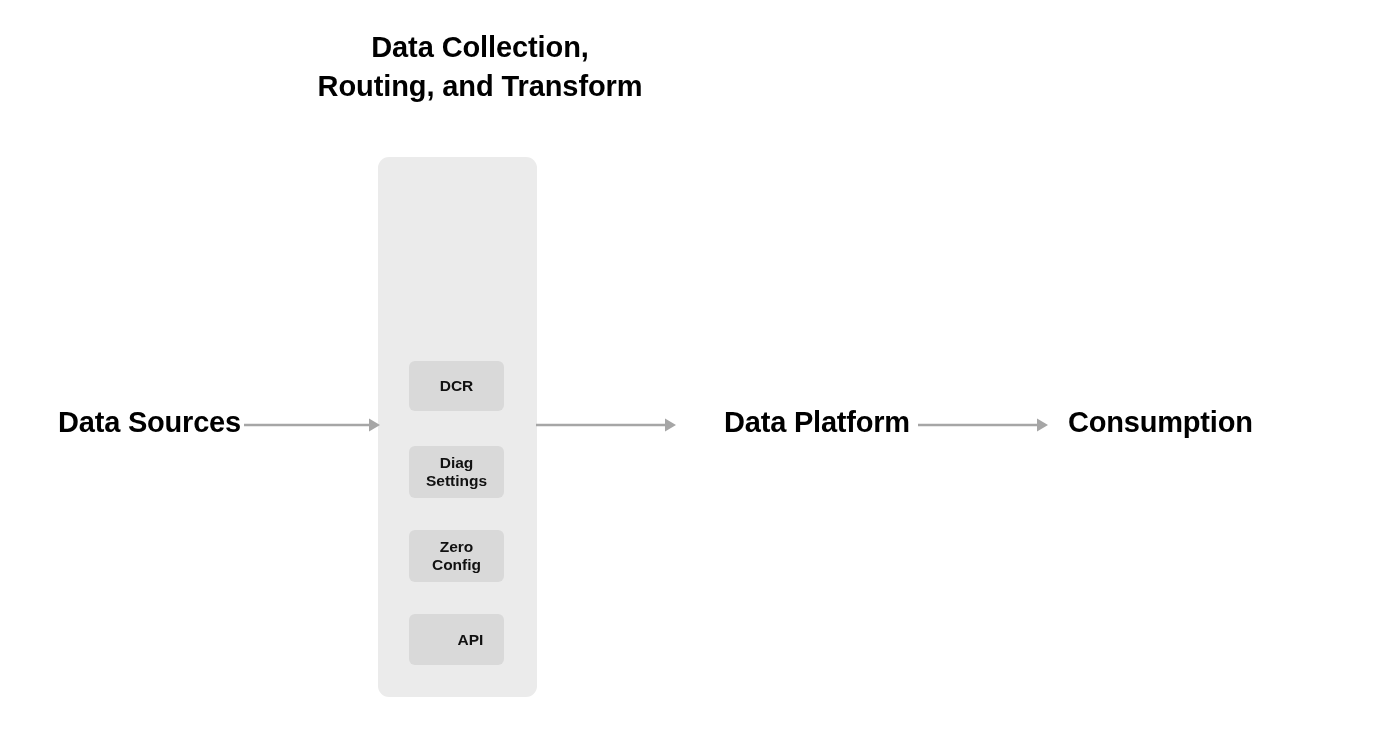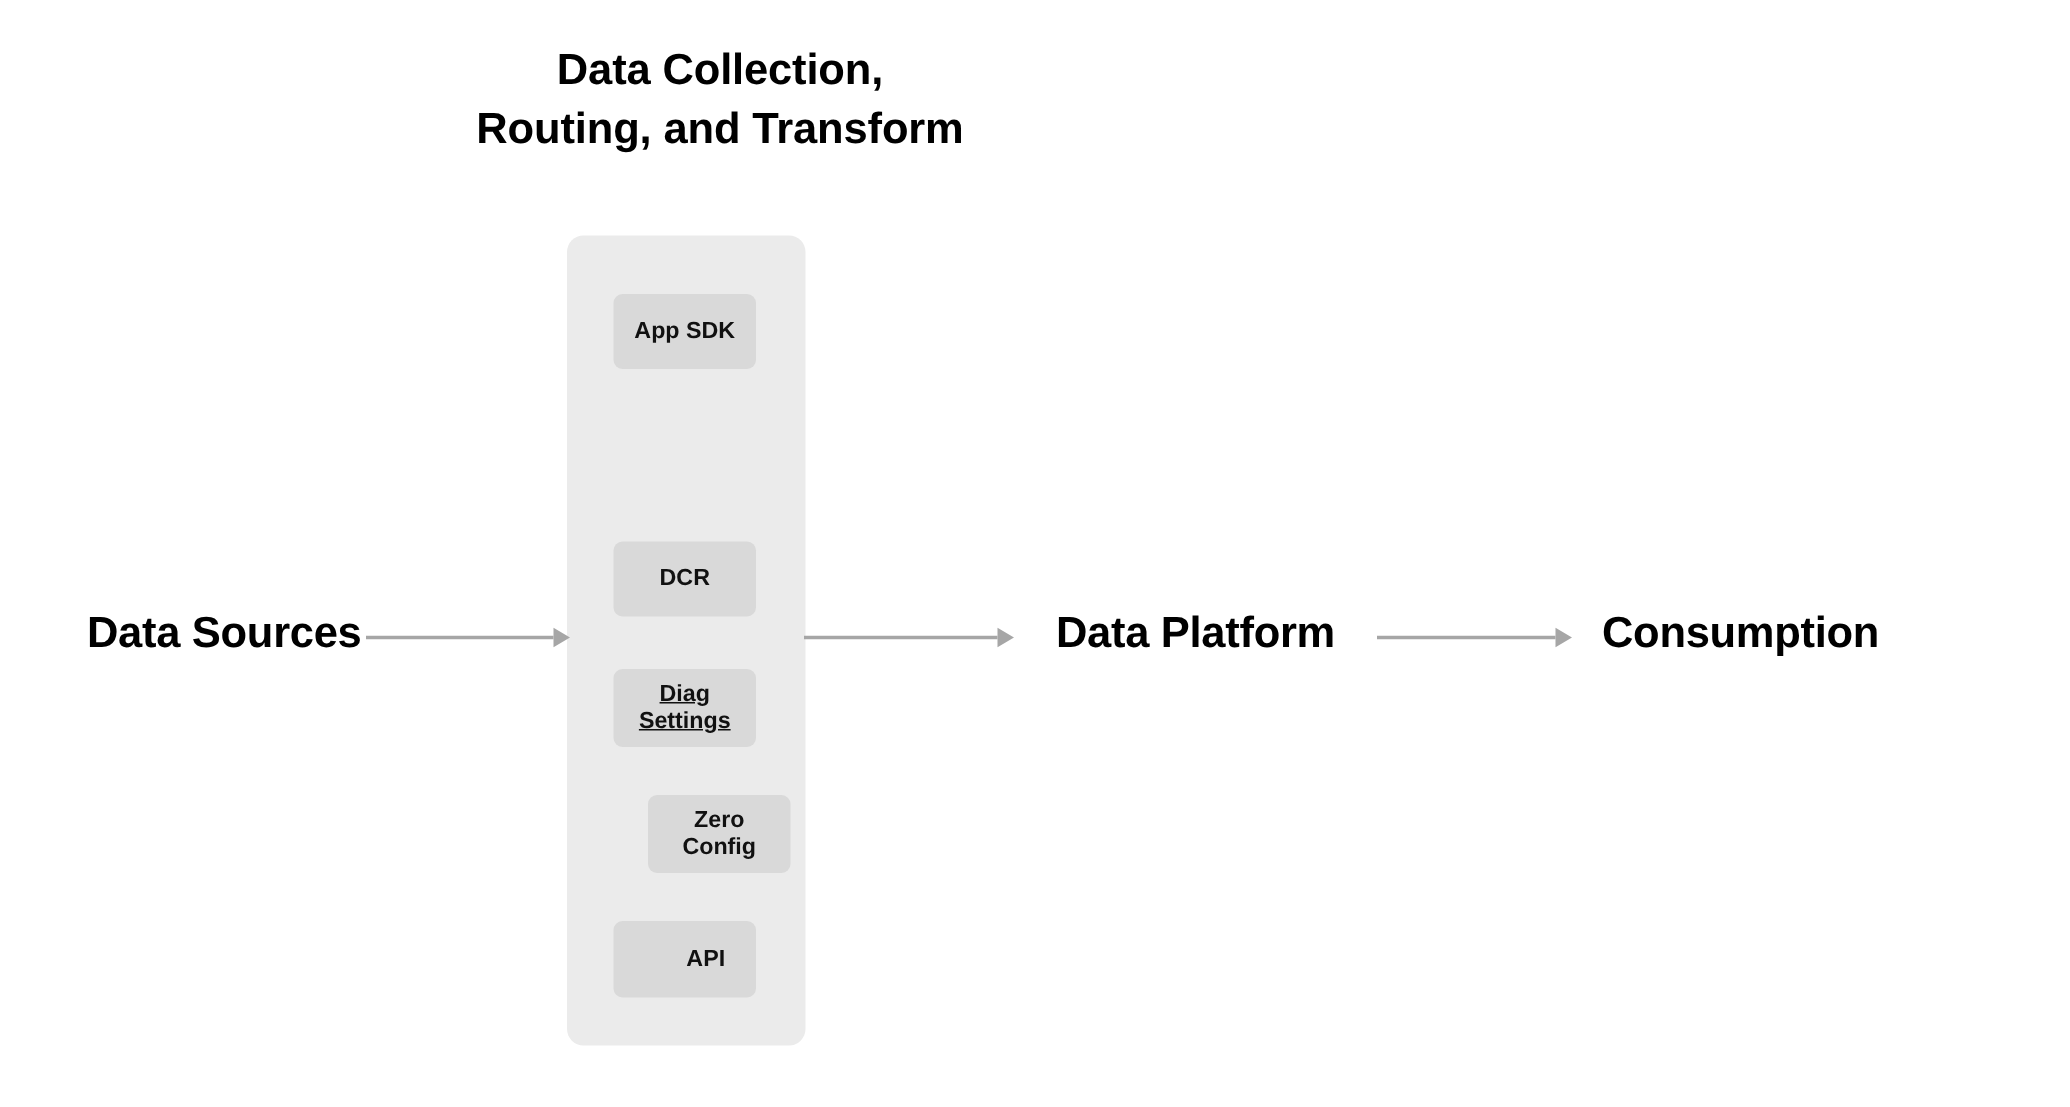--- a/index.html
+++ b/index.html
@@ -110,7 +110,6 @@
 
   <div class="collection-container">
 
-    <div class="component-box box-0">App SDK</div>
 
 
     <div class="component-box box-2">DCR</div>

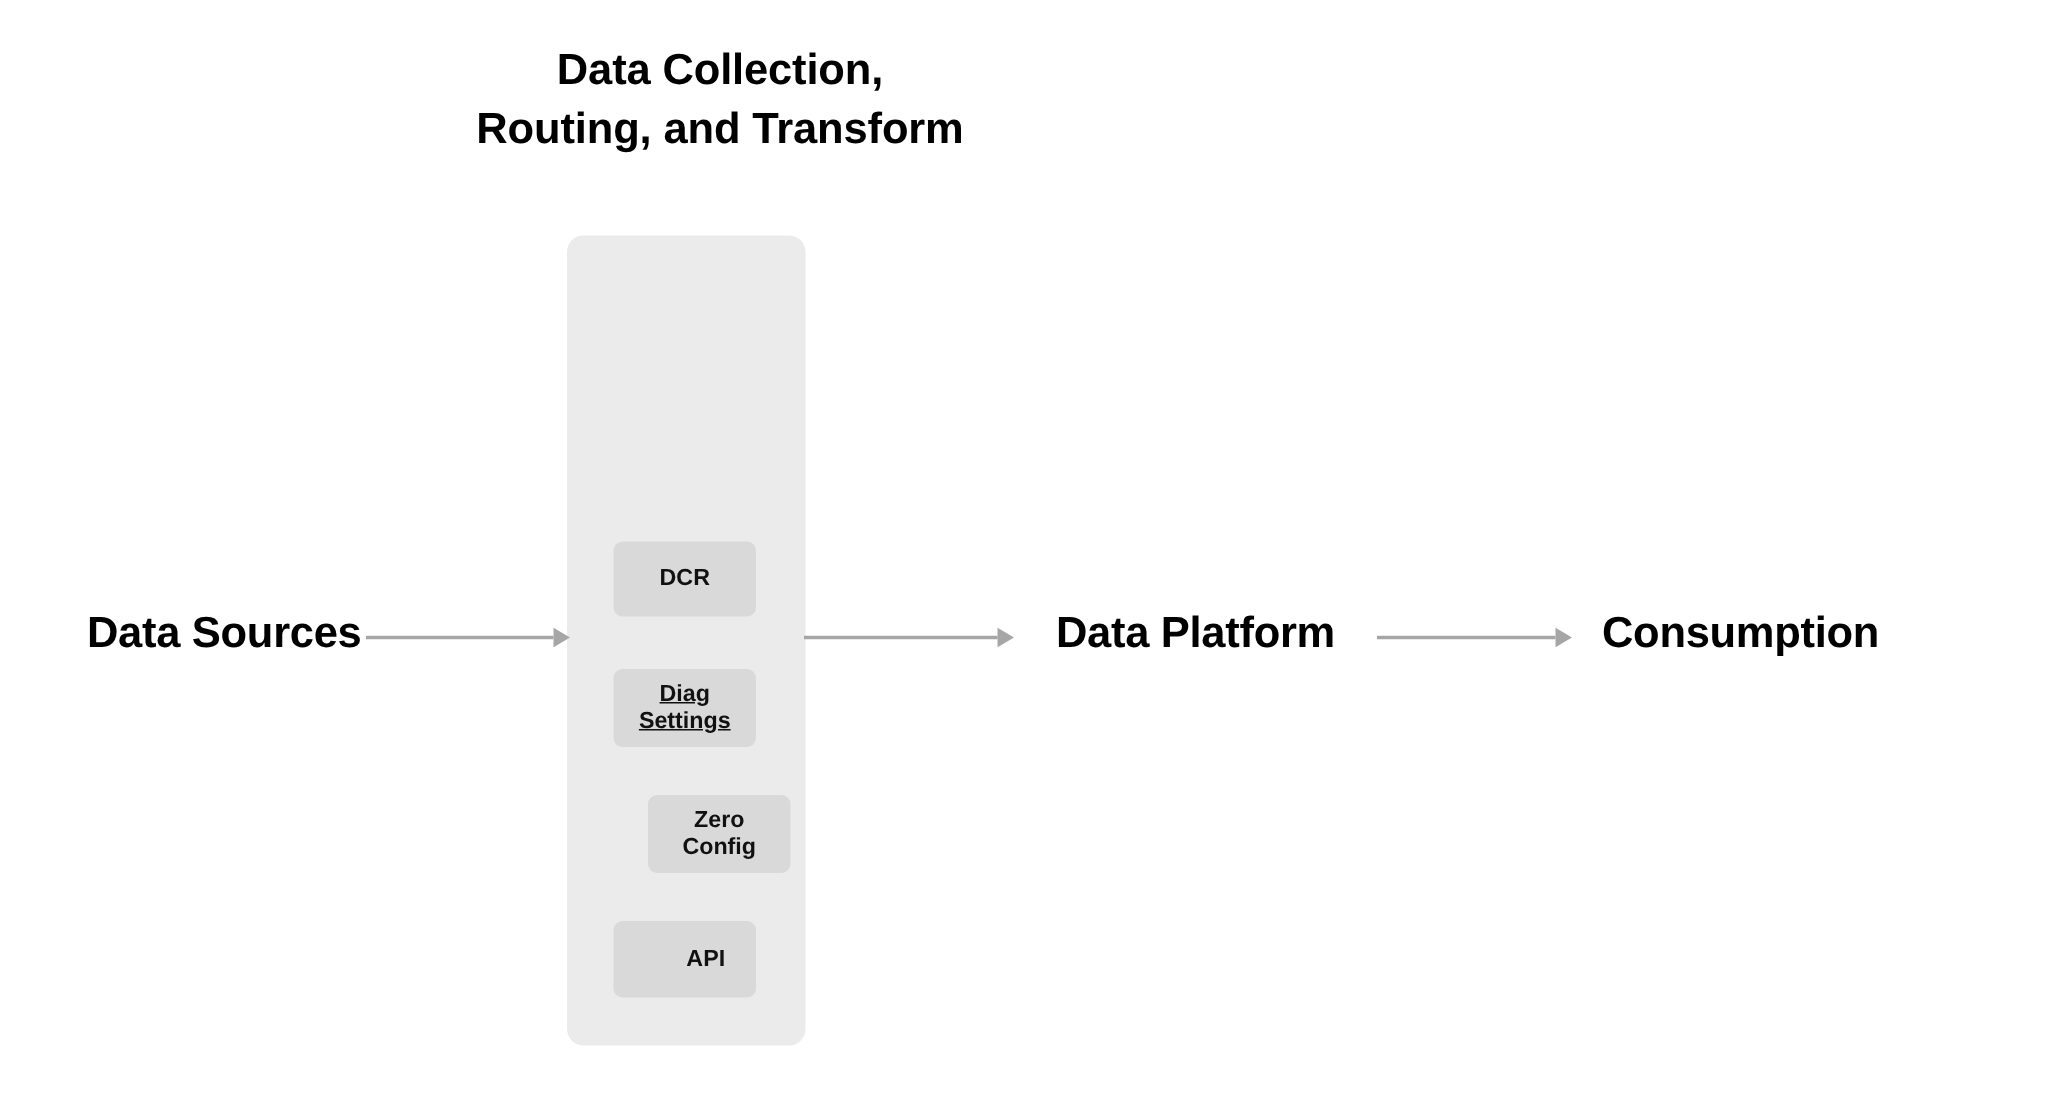--- a/index.html
+++ b/index.html
@@ -84,7 +84,7 @@
     line-height: 1;
   }
   .label-data-sources  { left: 38px;   top: 408px; margin-left: 20px; }
-  .label-data-platform { left: 704px;  top: 408px; }
+  .label-data-platform { left: 724px;  top: 408px; }
   .label-consumption   { left: 1068px; top: 408px; }
 
   

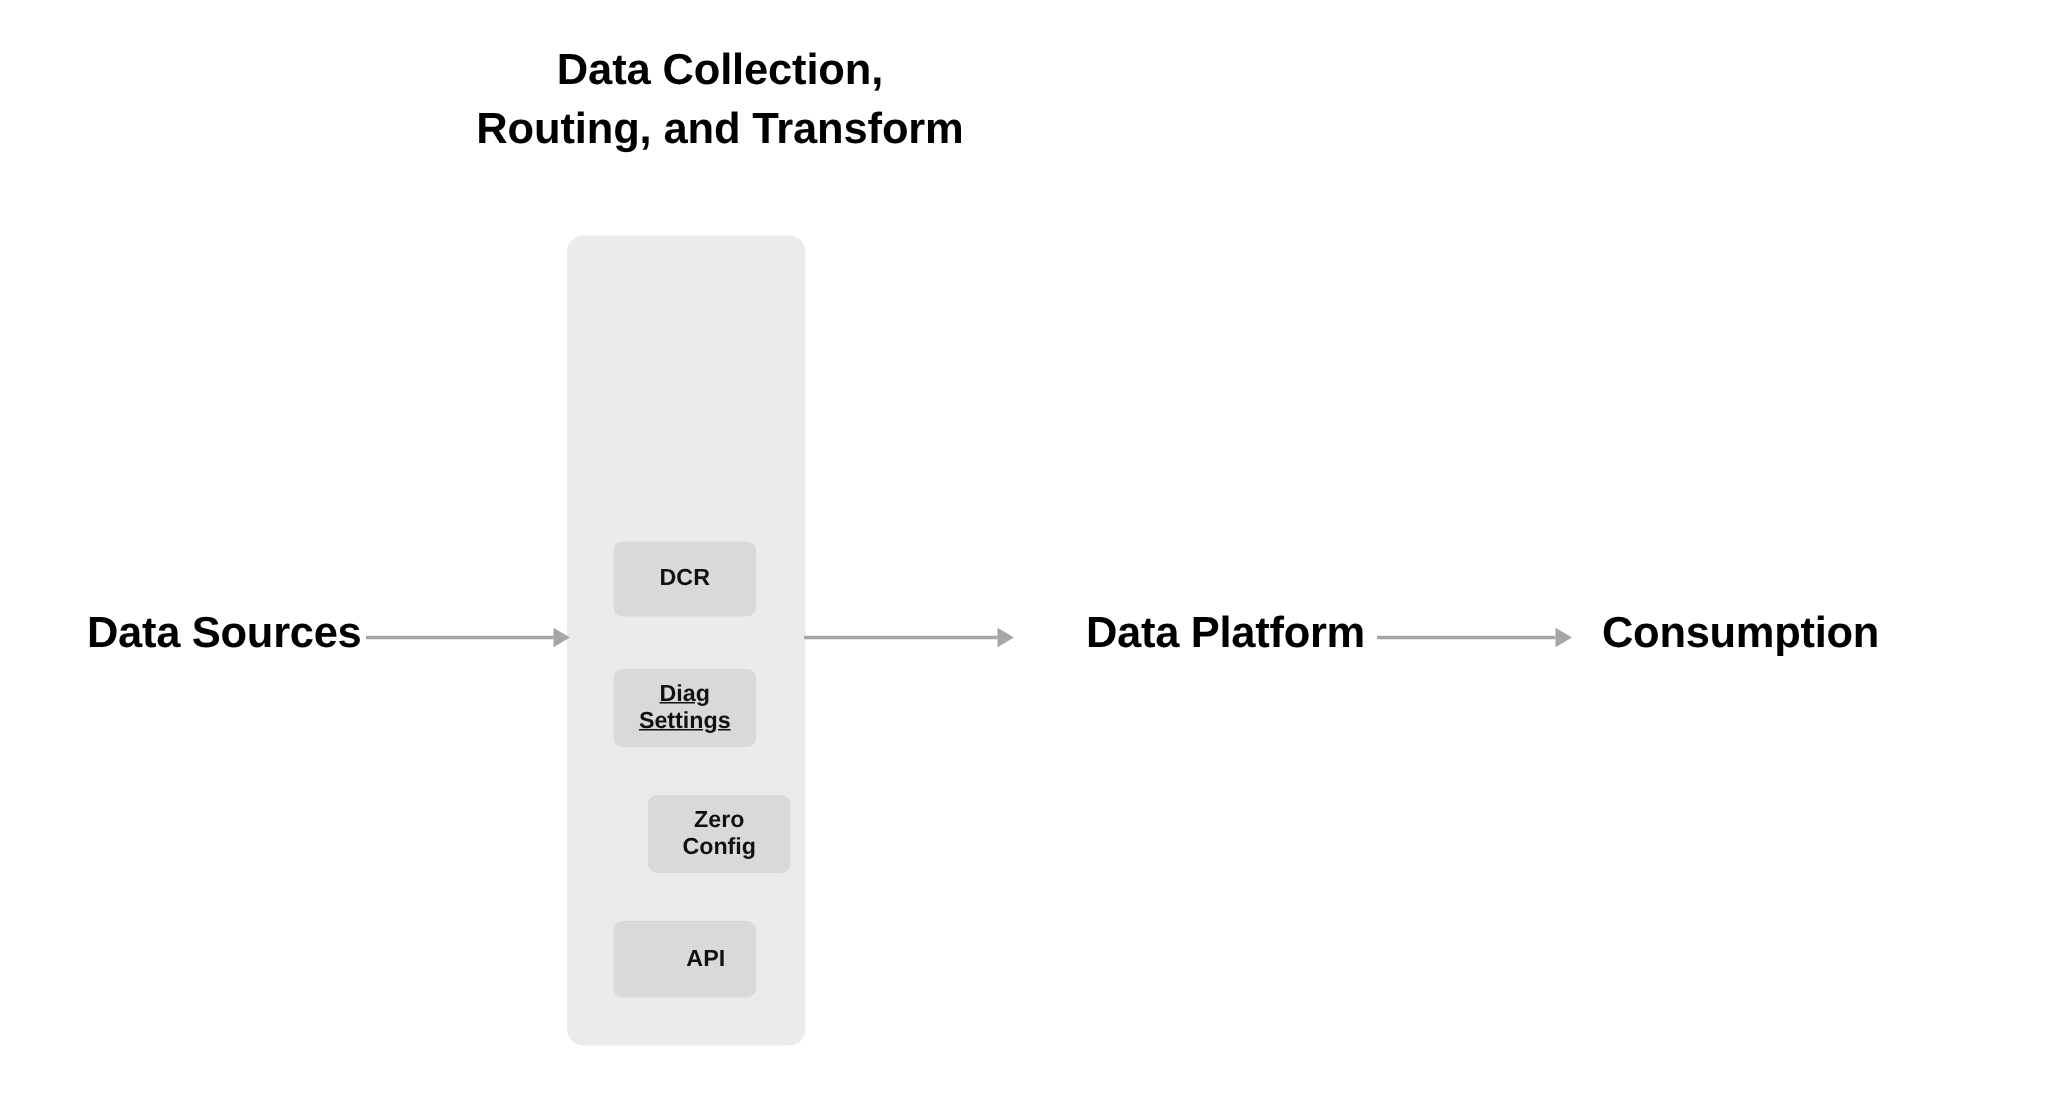--- a/index.html
+++ b/index.html
@@ -69,7 +69,7 @@
   .box-0 { top: 39px;  height: 50px; }
   .box-1 { top: 122px; height: 50px; }
   .box-2 { top: 204px; height: 50px; text-align: right; }
-  .box-3 { top: 289px; height: 52px; text-decoration: underline; }
+  .box-3 { top: 289px; height: 52px; }
   .box-4 { top: 373px; height: 52px; margin-left: 23px; }
   .box-5 { top: 457px; height: 51px; padding-left: 28px; }
 

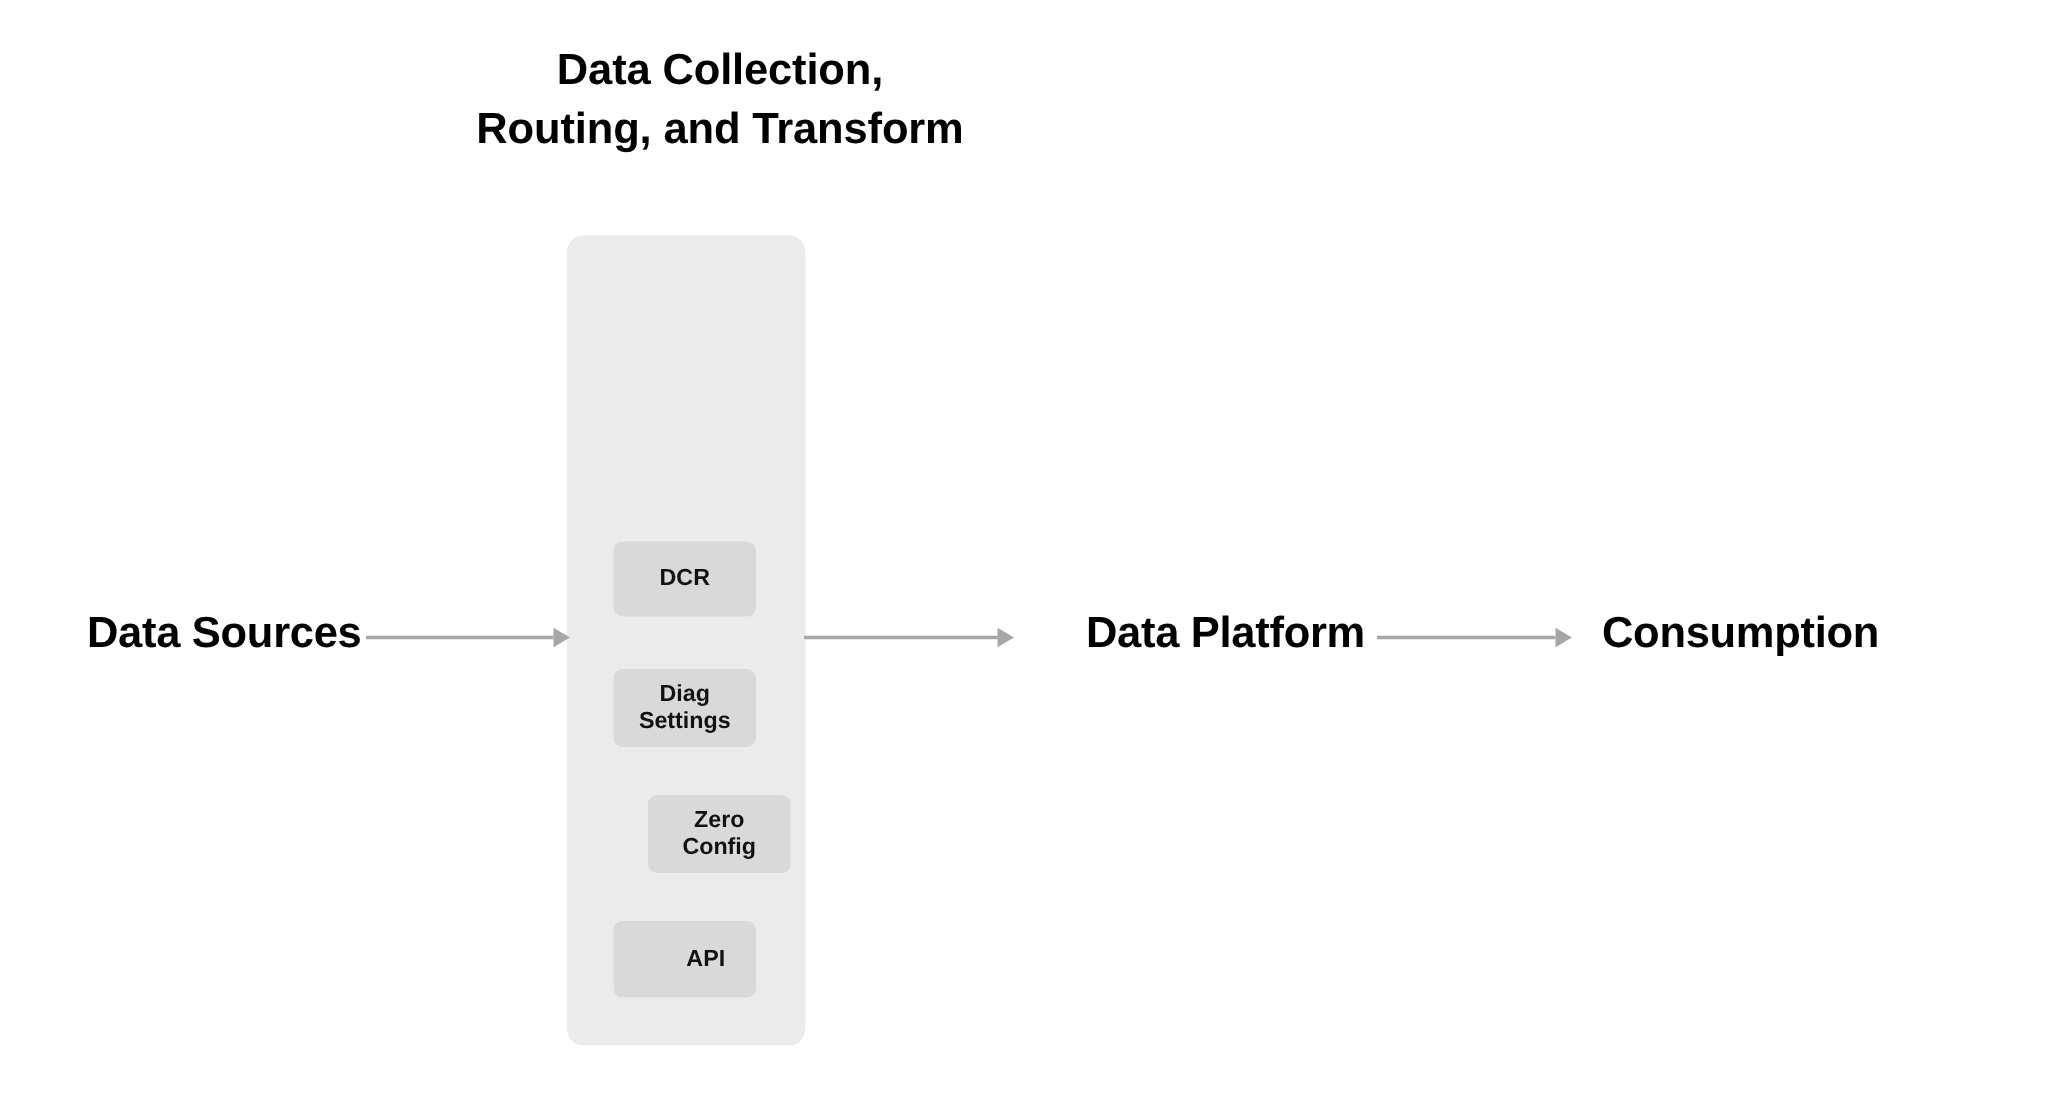--- a/index.html
+++ b/index.html
@@ -70,7 +70,7 @@
   .box-1 { top: 122px; height: 50px; }
   .box-2 { top: 204px; height: 50px; text-align: right; }
   .box-3 { top: 289px; height: 52px; }
-  .box-4 { top: 373px; height: 52px; margin-left: 23px; }
+  .box-4 { top: 373px; height: 52px; }
   .box-5 { top: 457px; height: 51px; padding-left: 28px; }
 
   

